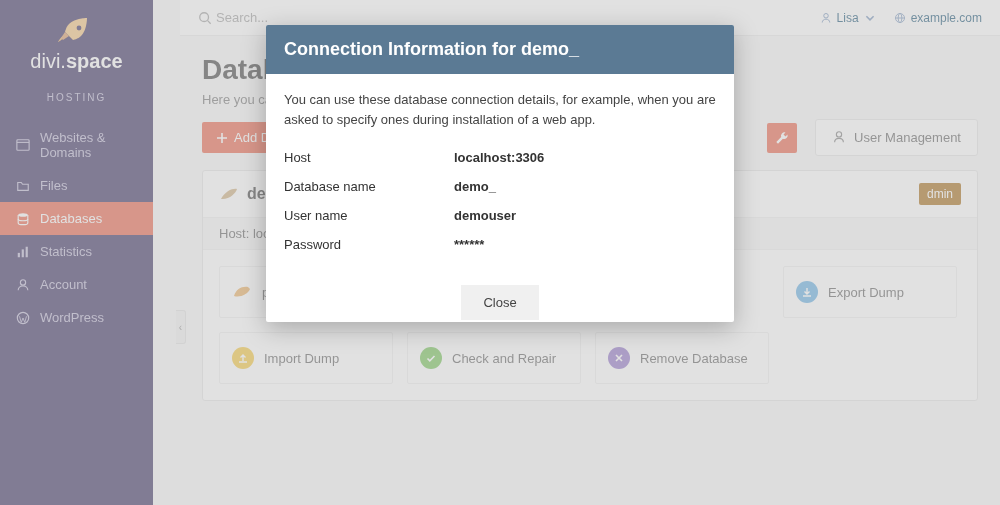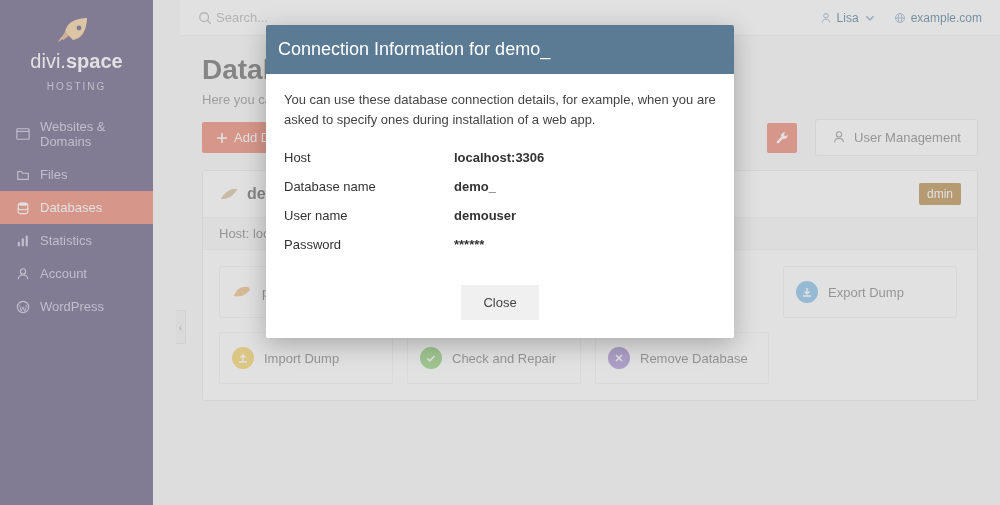--- a/index.html
+++ b/index.html
@@ -43,7 +43,7 @@
 .circ svg{width:12px;height:12px;fill:#fff}
 .overlay{position:absolute;inset:0;background:rgba(200,200,200,0.55);z-index:10}
 .modal{position:absolute;left:266px;top:25px;width:468px;background:#fff;z-index:20;box-shadow:0 6px 24px rgba(0,0,0,0.25);border-radius:2px}
-.modal-head{background:#5b7a94;color:#fff;padding:14px 12px;font-size:18px;font-weight:400;border-radius:2px 2px 0 0}
+.modal-head{background:#5b7a94;color:#fff;padding:14px 18px;font-size:18px;font-weight:700;border-radius:2px 2px 0 0}
 .modal-body{padding:16px 18px}
 .modal-desc{font-size:13px;color:#444;margin-bottom:14px;line-height:1.5}
 .info-row{display:flex;padding:7px 0;font-size:13px}

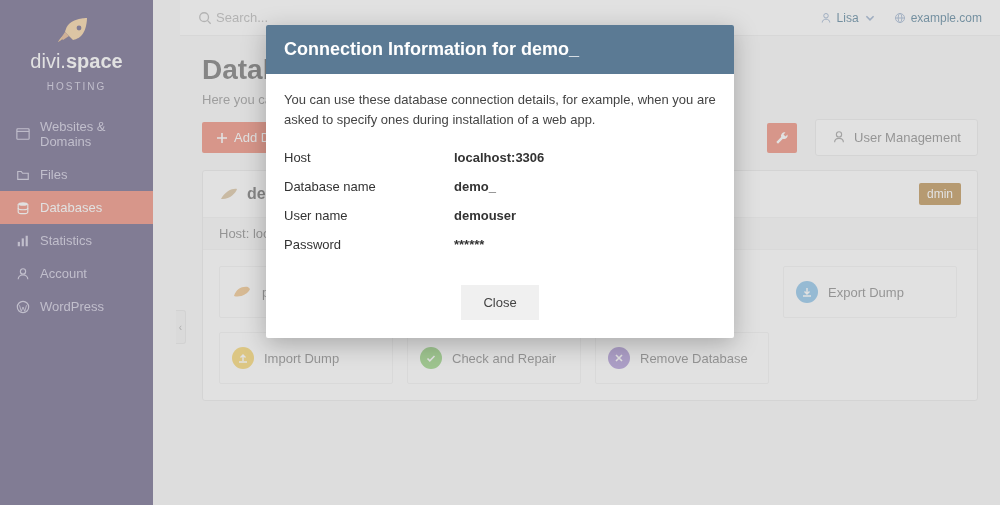--- a/index.html
+++ b/index.html
@@ -8,7 +8,7 @@
 .logo{padding:18px 0 12px 0;text-align:center}
 .logo .brand{color:#fff;font-size:20px;font-weight:400}
 .logo .brand b{font-weight:700}
-.logo .sub{color:#b8b3d0;font-size:10px;letter-spacing:2px;margin-top:8px}
+.logo .sub{color:#b8b3d0;font-size:10px;letter-spacing:2px;margin-top:19px}
 .nav{margin-top:6px}
 .nav-item{display:flex;align-items:center;gap:10px;padding:9px 16px;color:#b8b3d0;font-size:13px;cursor:pointer}
 .nav-item.active{background:#e85a3e;color:#fff}

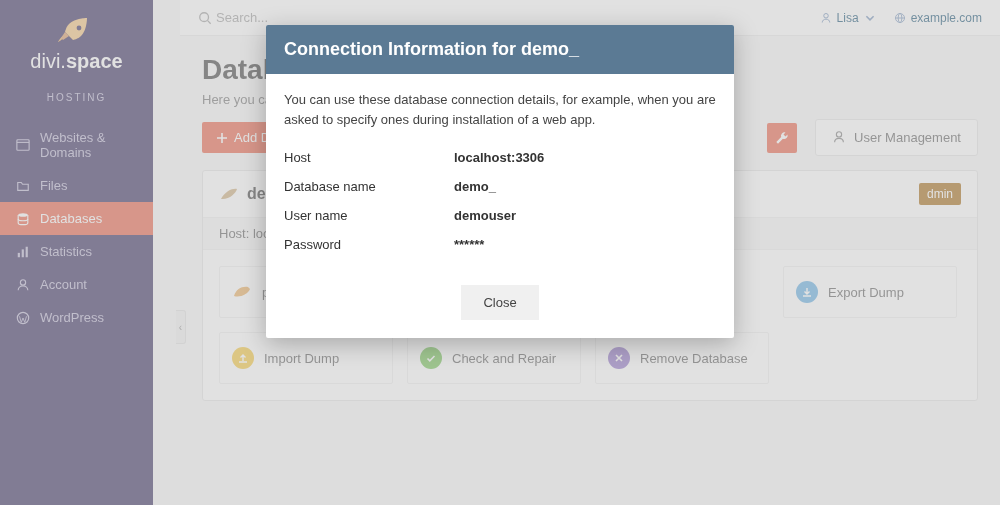--- a/index.html
+++ b/index.html
@@ -49,7 +49,7 @@
 .info-row{display:flex;padding:7px 0;font-size:13px}
 .info-label{width:170px;color:#333}
 .info-val{font-weight:600;color:#333}
-.modal-foot{padding:10px 18px 18px;text-align:center}
+.modal-foot{padding:10px 18px 2px;text-align:center}
 .btn-close{background:#f0f0f0;border:none;padding:10px 22px;font-size:13px;color:#444;cursor:pointer}
 </style>
 </head>

